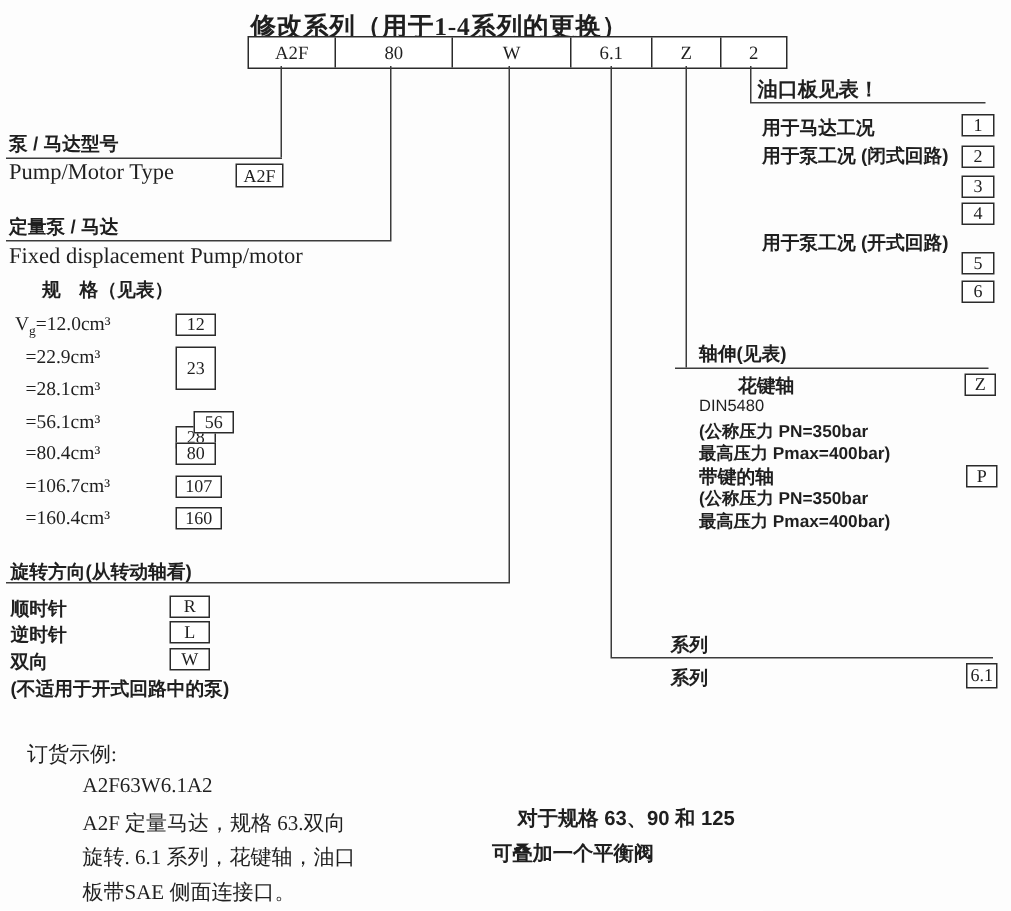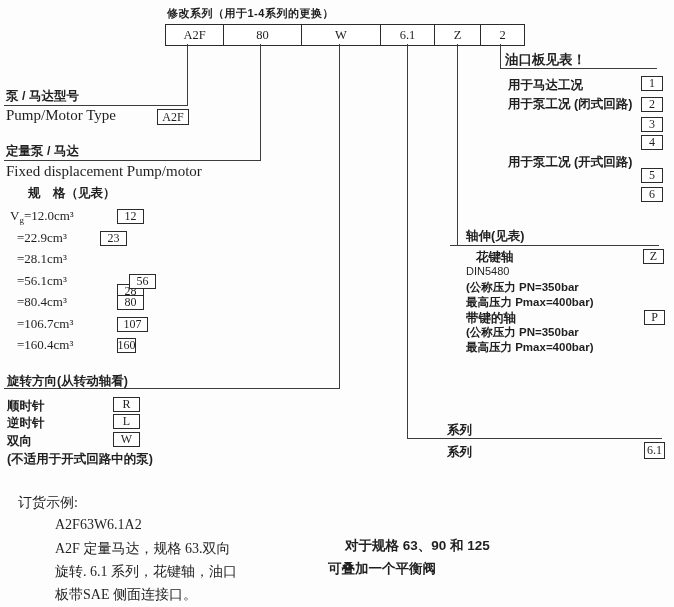--- a/index.html
+++ b/index.html
@@ -22,7 +22,7 @@
   .mc-cell{height:20px;display:flex;align-items:center;justify-content:center;
             font-family:"Liberation Serif",serif;font-size:12.5px;box-sizing:border-box;}
   .mc-cell + .mc-cell{border-left:1px solid #2b2b2b;}
-  .title{font-family:Liberation Sans, sans-serif;font-weight:bold;font-size:11px;letter-spacing:0.5px;}
+  .title{font-family:Liberation Serif, serif;font-weight:bold;font-size:17px;letter-spacing:0.5px;}
 </style>
 </head>
 <body>

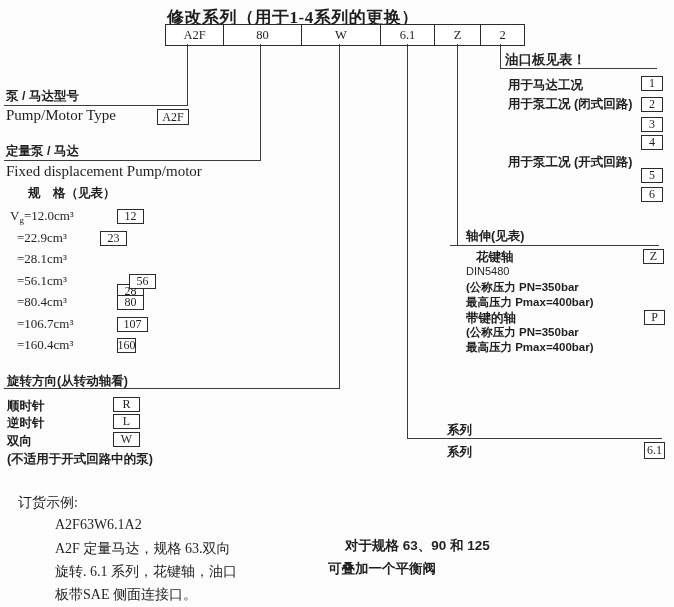--- a/index.html
+++ b/index.html
@@ -65,7 +65,7 @@
       <div class="abs val" style="left:10px;top:208px;"><span>V</span><span style="font-size: 9px; vertical-align: -3px;">g</span><span>=12.0cm³</span></div>
       <div class="code-box" style="left:117px;top:209px;width:27px;height:15px;">12</div>
       <div class="abs val" style="left:17px;top:230px;text-align:right;"><span>=22.9cm³</span></div>
-      <div class="code-box" style="left:100px;top:231px;width:27px;height:15px;">23</div>
+      <div class="code-box" style="left:117px;top:231px;width:27px;height:29px;">23</div>
       <div class="abs val" style="left:17px;top:251px;"><span>=28.1cm³</span></div>
       <div class="code-box" style="left:117px;top:252px;width:27px;height:15px;margin-top:32px;">28</div>
       <div class="abs val" style="left:17px;top:273px;"><span>=56.1cm³</span></div>

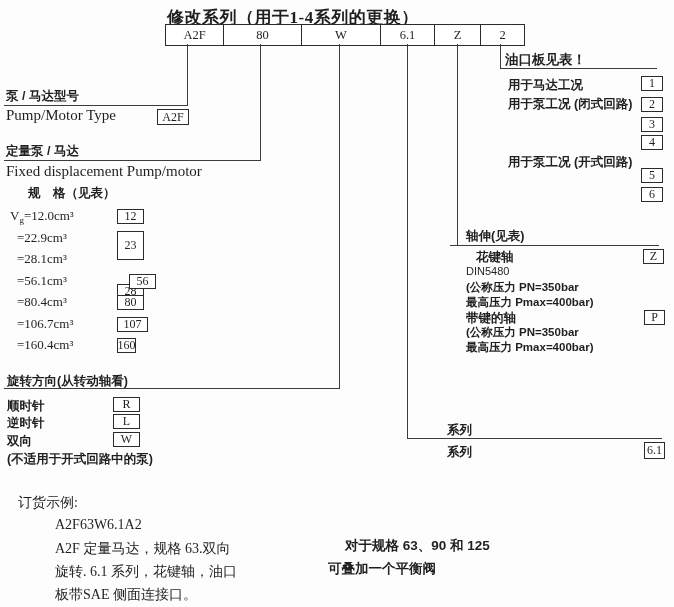--- a/index.html
+++ b/index.html
@@ -94,7 +94,7 @@
   <div class="code-box" style="left:644px;top:442px;width:21px;height:17px;">6.1</div>
 
   <div class="abs zh" style="left:466px;top:228px;">轴伸(见表)</div>
-  <div class="abs zh" style="left:476px;top:249px;text-align:center;">花键轴</div>
+  <div class="abs zh" style="left:492px;top:249px;text-align:center;">花键轴</div>
   <div class="code-box" style="left:643px;top:249px;width:21px;height:15px;">Z</div>
   <div id="spline-lines">
       <div class="abs din" style="left:466px;top:265px;">DIN5480</div>

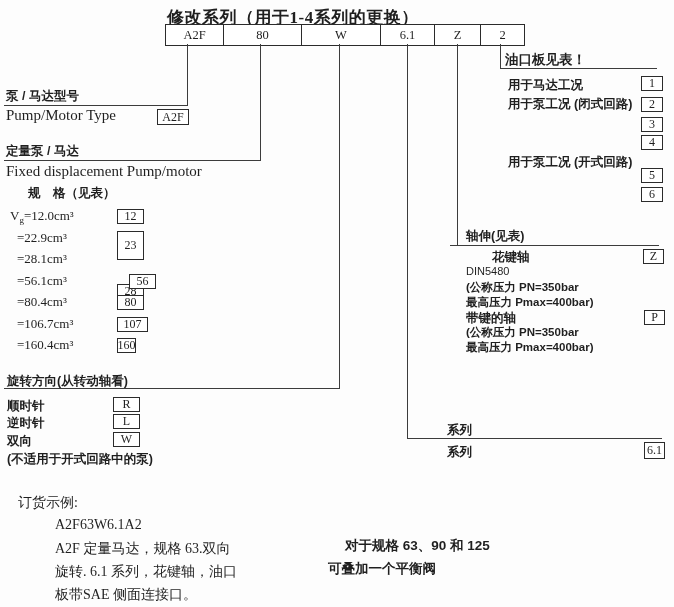--- a/index.html
+++ b/index.html
@@ -75,7 +75,7 @@
       <div class="abs val" style="left:17px;top:316px;"><span>=106.7cm³</span></div>
       <div class="code-box" style="left:117px;top:317px;width:31px;height:15px;">107</div>
       <div class="abs val" style="left:17px;top:337px;"><span>=160.4cm³</span></div>
-      <div class="code-box" style="left:117px;top:338px;width:19px;height:15px;">160</div>
+      <div class="code-box" style="left:117px;top:338px;width:31px;height:15px;">160</div>
     </div>
 
   <div class="abs zh" style="left:7px;top:373px;">旋转方向(从转动轴看)</div>

